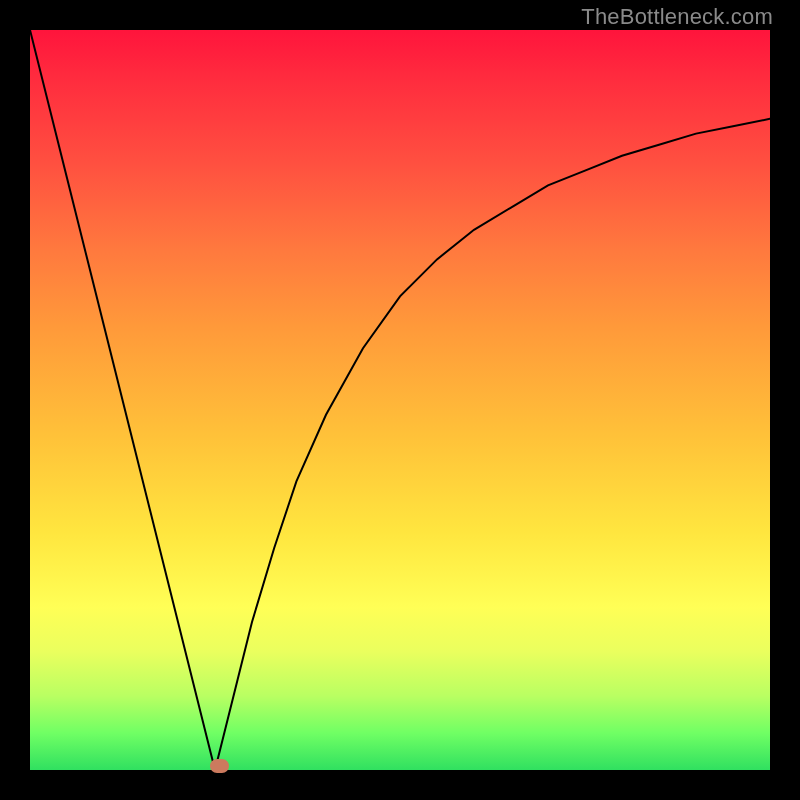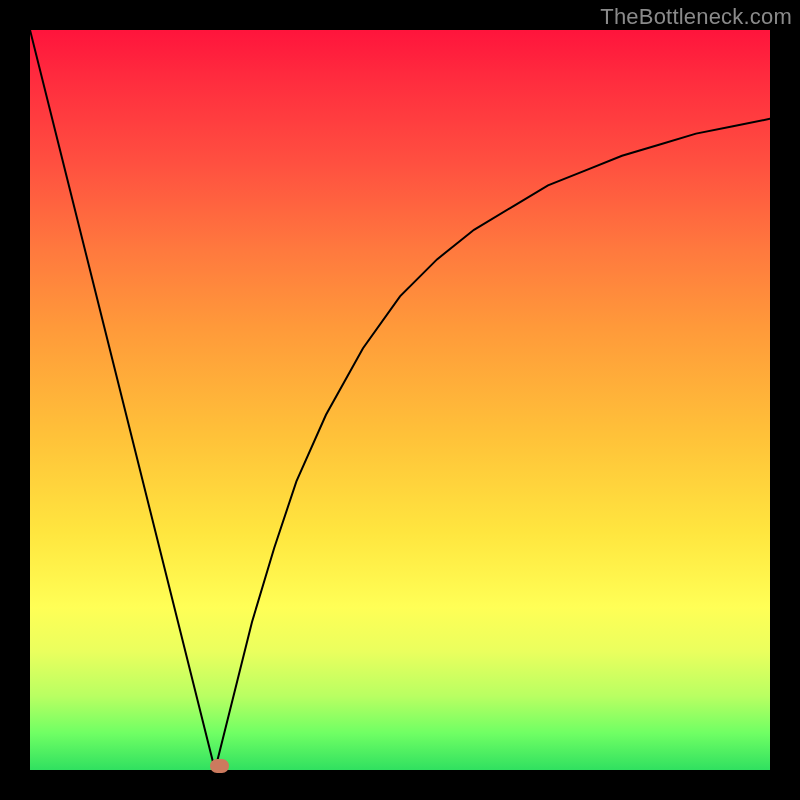--- a/index.html
+++ b/index.html
@@ -51,7 +51,7 @@
   .attribution {
     position: absolute;
     top: 4px;
-    right: 8px;
+    right: 27px;
     color: #8a8a8a;
     font-size: 22px;
     letter-spacing: 0.2px;

